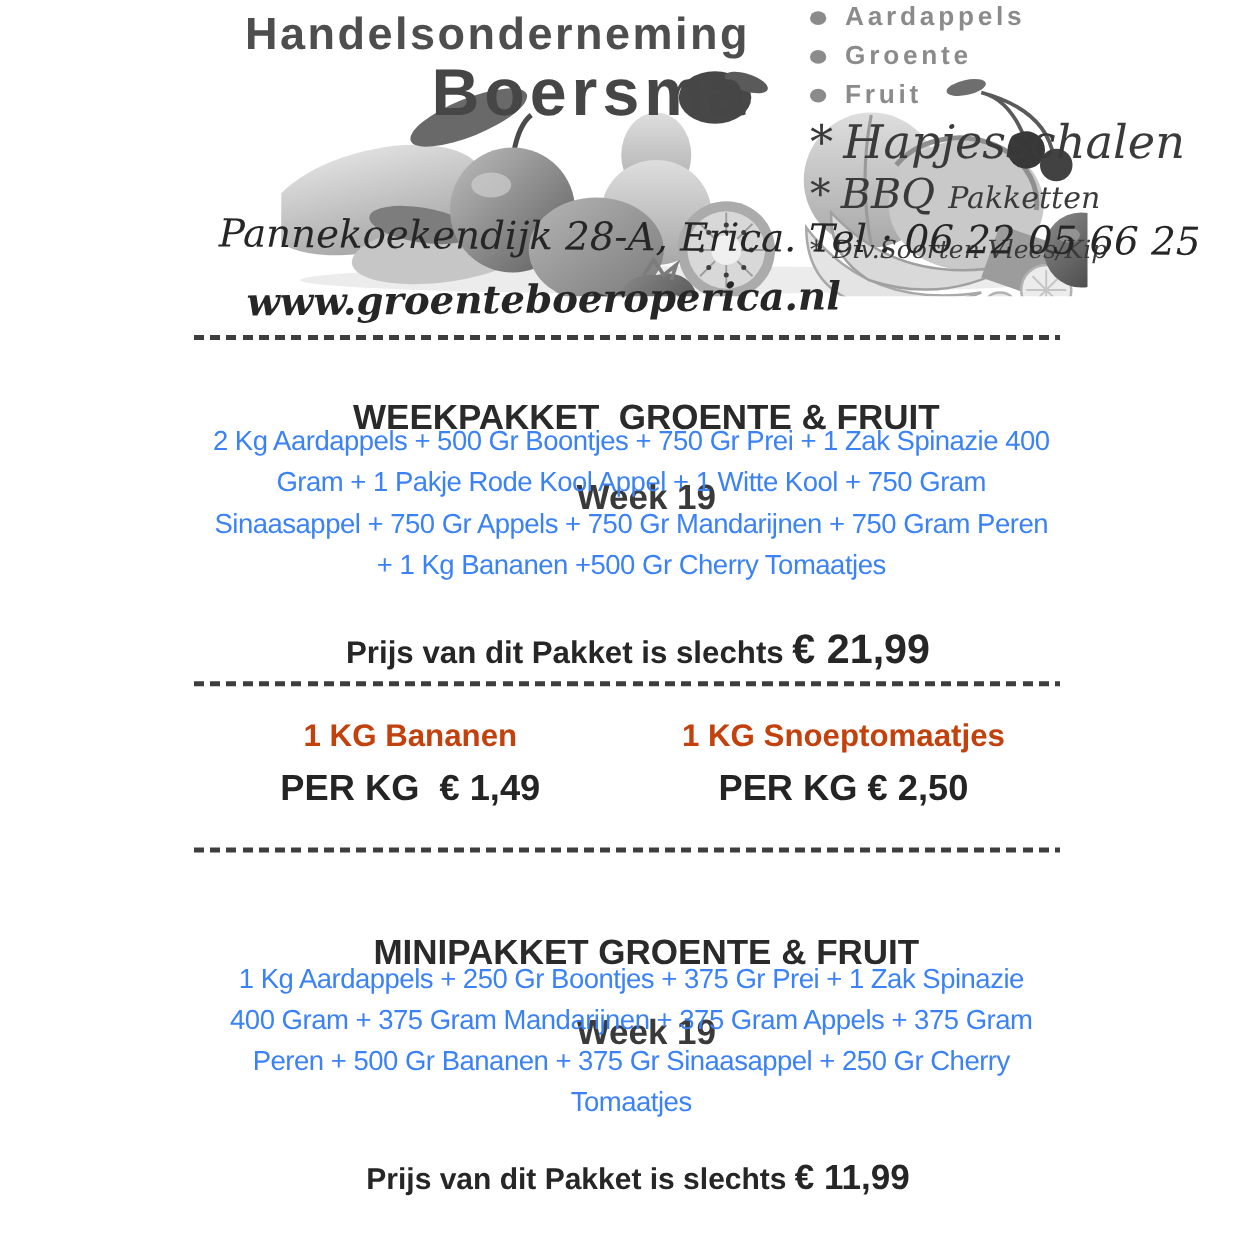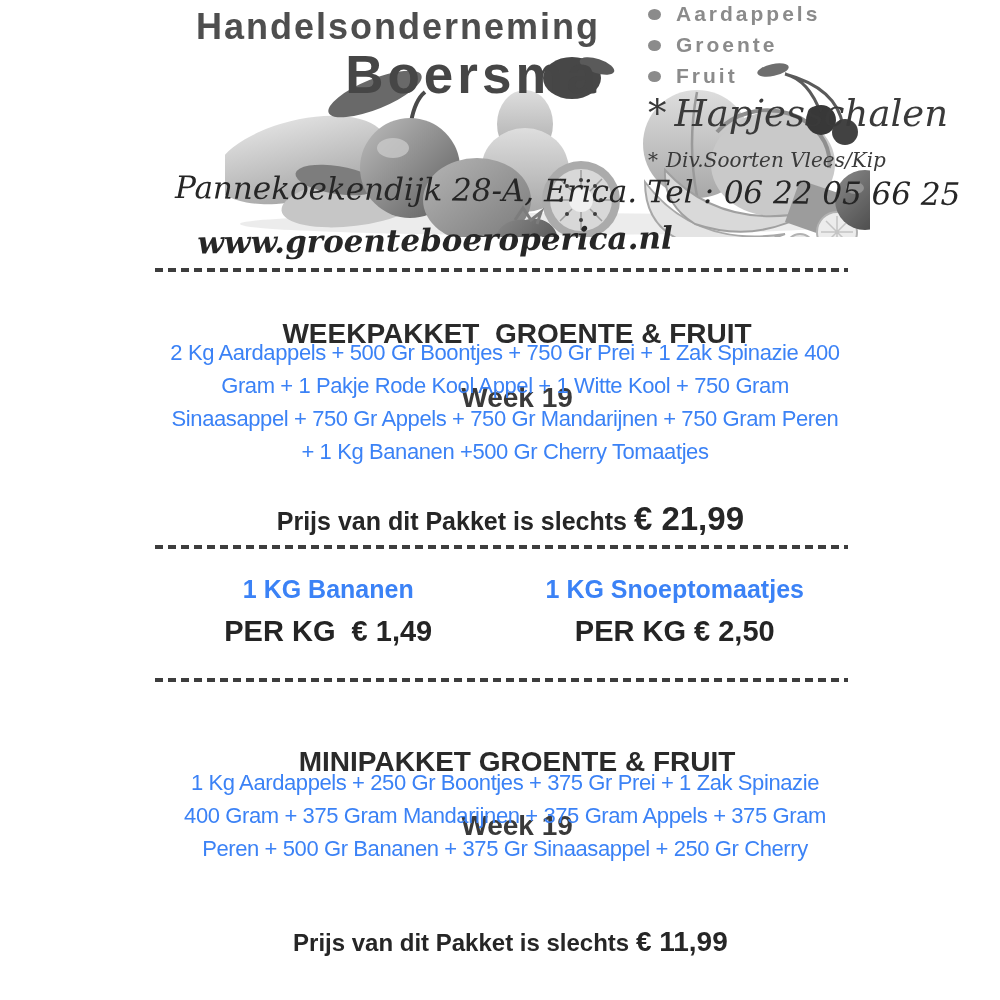--- a/index.html
+++ b/index.html
@@ -170,6 +170,10 @@
     <div class="star-row star1">
       <span class="star-mark">*</span><span>Hapjesschalen</span>
     </div>
+    <div class="star-row star2">
+      <span class="star-mark">*</span><span>BBQ</span>
+      <span class="sub">Pakketten</span>
+    </div>
     <div class="star-row star3">
       <span class="star-mark">*</span><span>Div.Soorten Vlees/Kip</span>
     </div>

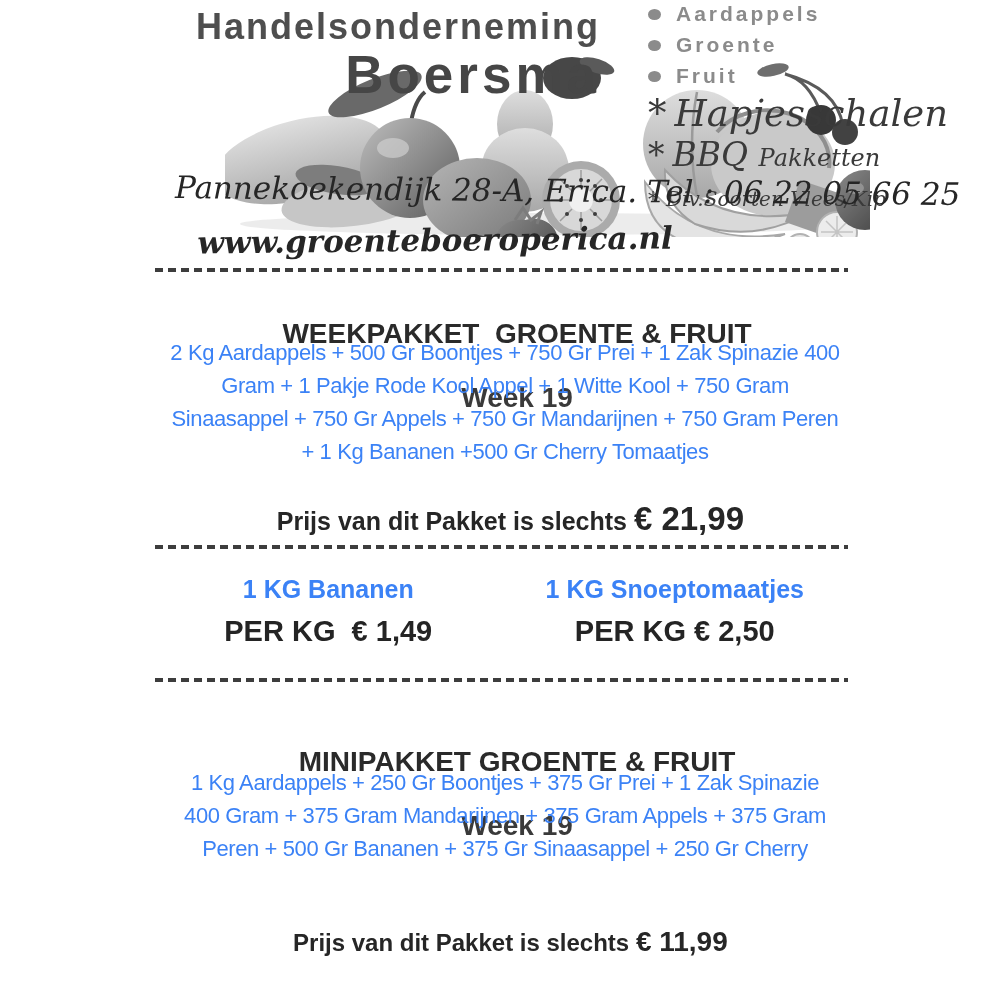--- a/index.html
+++ b/index.html
@@ -52,7 +52,7 @@
   .price-value.small{font-size:28px;}
   .specials{position:absolute;left:155px;top:575px;width:693px;display:flex;z-index:2;}
   .special-col{width:50%;text-align:center;}
-  .special-name{font-size:25px;font-weight:800;color:#3b82f6;}
+  .special-name{font-size:25px;font-weight:800;color:#c2410c;}
   .special-price{font-size:29px;font-weight:800;color:#242424;margin-top:11px;white-space:pre;}
 </style>
 </head>

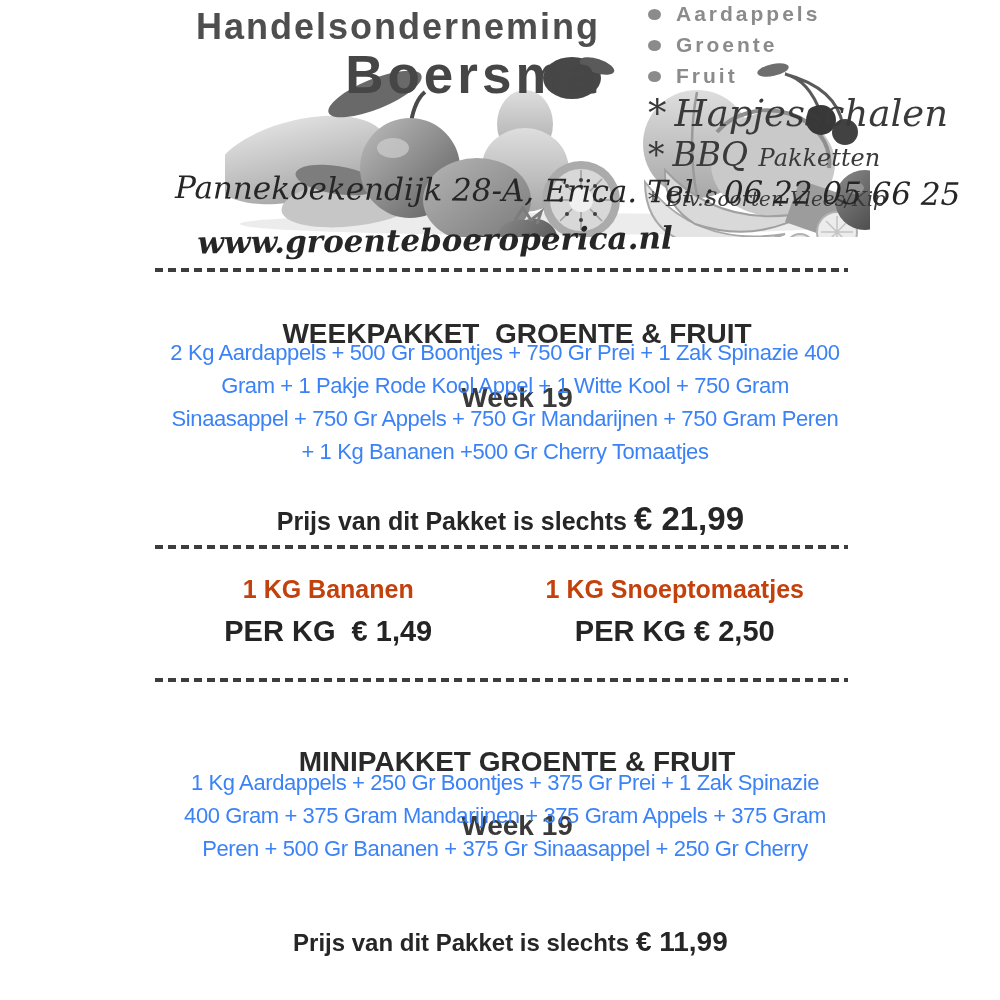--- a/index.html
+++ b/index.html
@@ -221,6 +221,7 @@
     <div class="pkg-line">1 Kg Aardappels + 250 Gr Boontjes + 375 Gr Prei + 1 Zak Spinazie</div>
     <div class="pkg-line">400 Gram + 375 Gram Mandarijnen + 375 Gram Appels + 375 Gram</div>
     <div class="pkg-line">Peren + 500 Gr Bananen + 375 Gr Sinaasappel + 250 Gr Cherry</div>
+    <div class="pkg-line">Tomaatjes</div>
   </div>
   <div class="price-line" style="top:908px;">
     <span class="price-label" style="font-size:24px;">Prijs van dit Pakket is slechts </span><span class="price-value small">€ 11,99</span>

